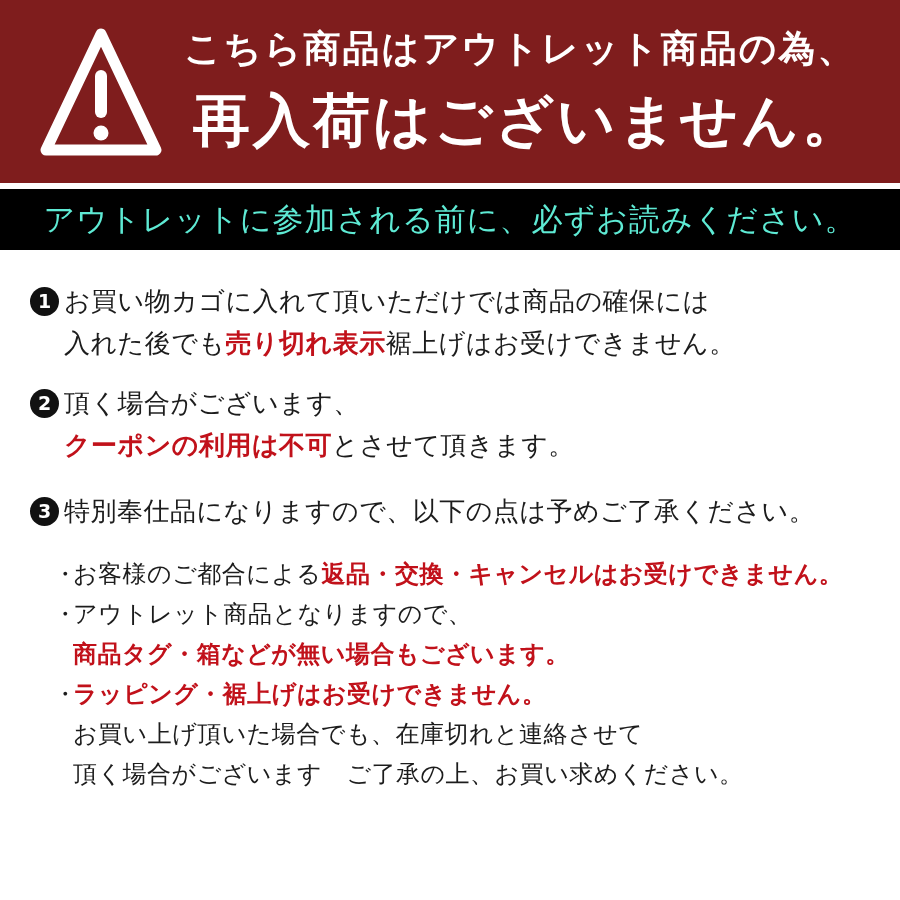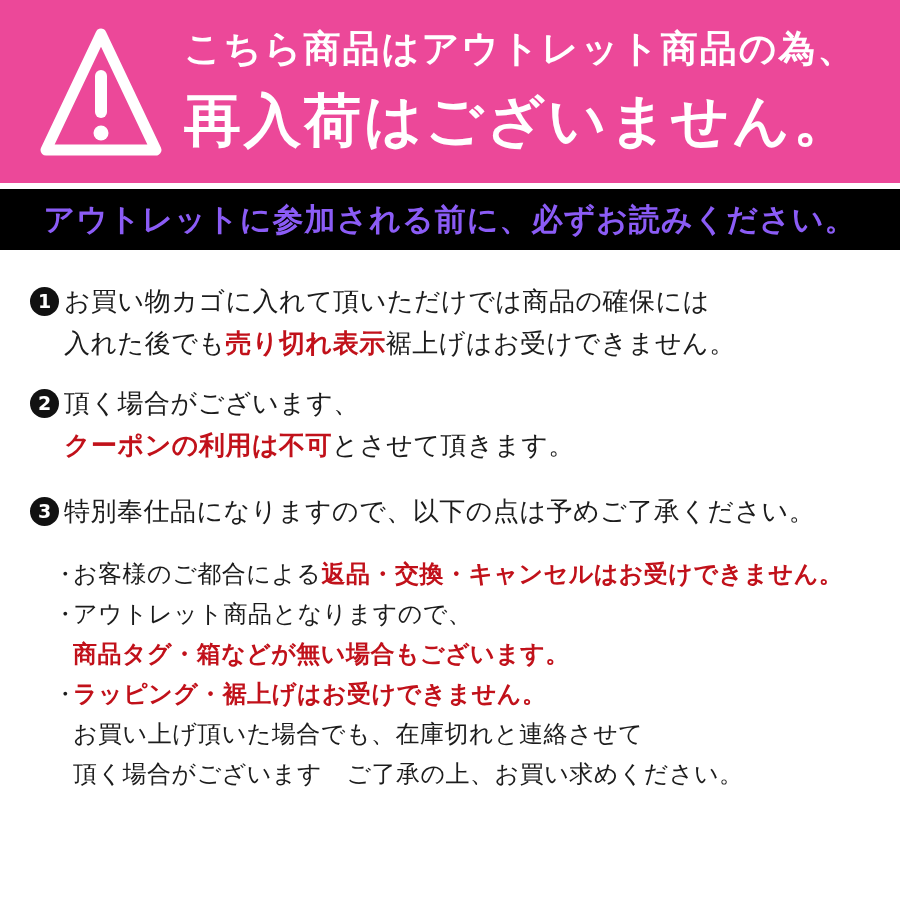--- a/index.html
+++ b/index.html
@@ -10,7 +10,7 @@
   }
   
   .banner{
-    height:183px;background:#ec4899;display:flex;align-items:center;
+    height:183px;background:#7f1d1d;display:flex;align-items:center;
   }
   .tri{margin-left:38px;width:126px;height:136px;flex:0 0 auto;display:block;}
   .tri svg{display:block;width:100%;height:100%;}

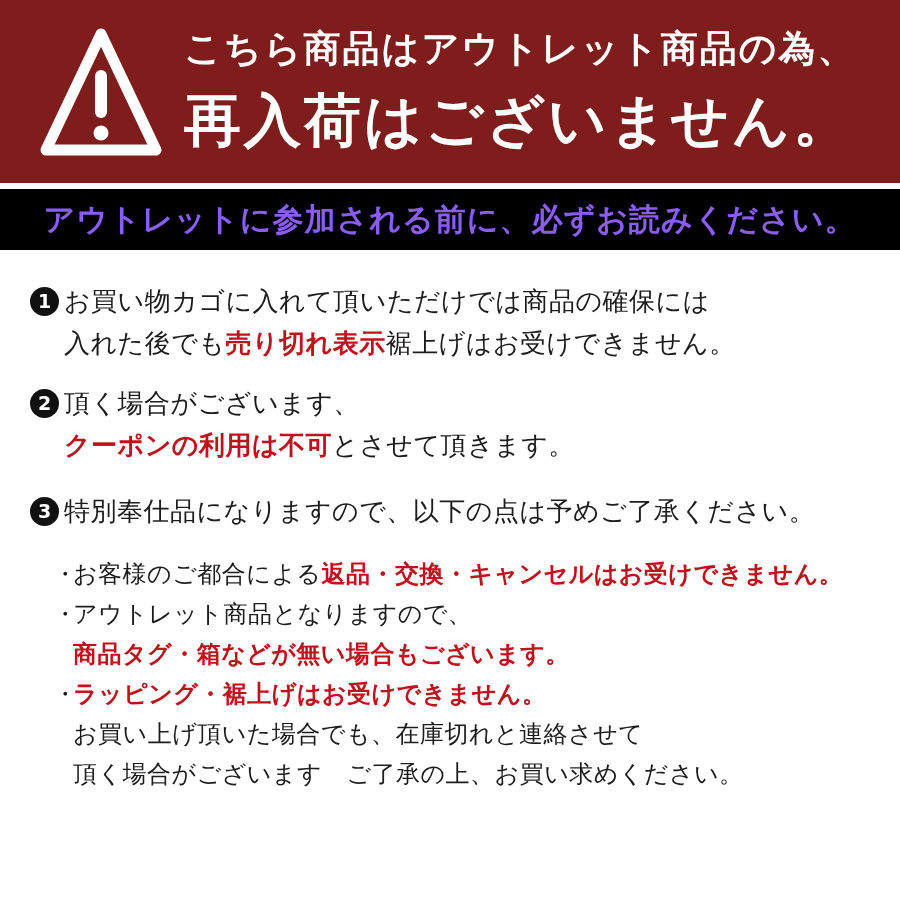--- a/index.html
+++ b/index.html
@@ -16,7 +16,7 @@
   .tri svg{display:block;width:100%;height:100%;}
   .banner-text{margin-left:20px;display:flex;flex-direction:column;}
   .banner-line1{color:#fff;font-weight:bold;font-size:37px;letter-spacing:2px;white-space:nowrap;}
-  .banner-line2{color:#fff;font-weight:bold;font-size:57px;letter-spacing:3px;margin-top:9px;white-space:nowrap;}
+  .banner-line2{color:#fff;font-weight:bold;font-size:57px;letter-spacing:3px;margin-top:9px;white-space:nowrap;margin-left:9px;}
   
   .gap{height:6px;background:#fff;}
   

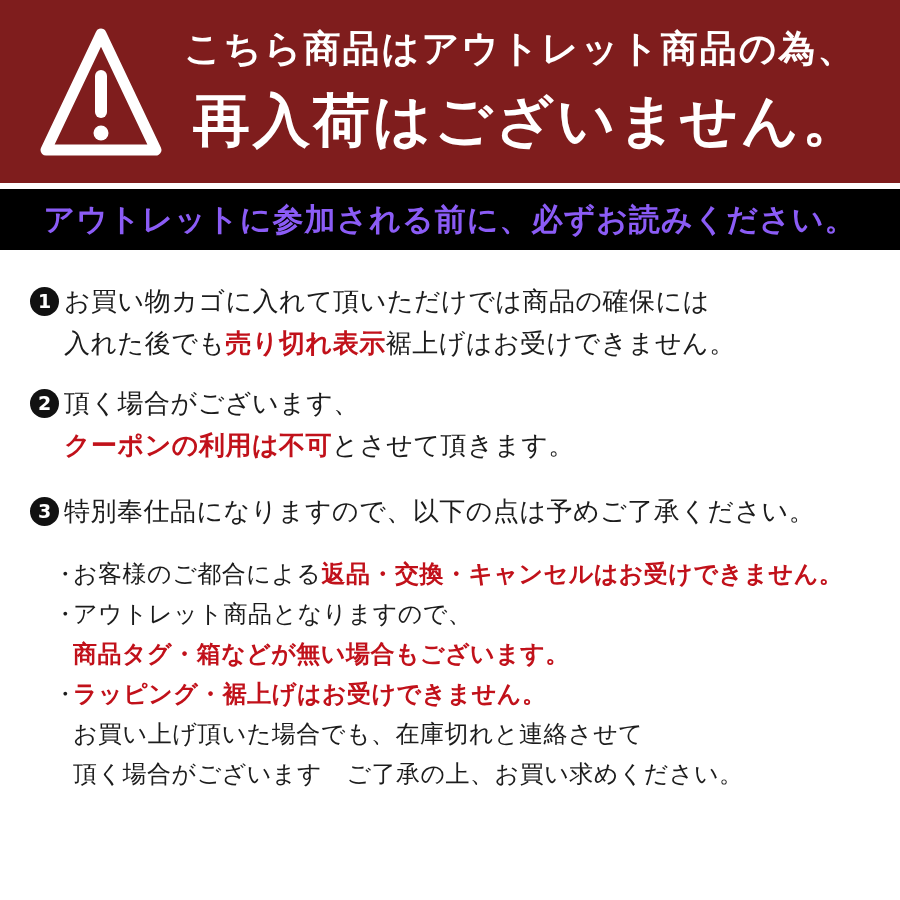--- a/index.html
+++ b/index.html
@@ -23,7 +23,7 @@
   .subbar{
     height:61px;background:#000;display:flex;align-items:center;justify-content:center;
   }
-  .subbar-text{color:#8b5cf6;font-weight:bold;font-size:31px;letter-spacing:1px;white-space:nowrap;}
+  .subbar-text{color:#5eead4;font-weight:normal;font-size:31px;letter-spacing:1px;white-space:nowrap;}
   
   .body{padding:0 28px 0 30px;color:#1c1c1c;}
   .note{display:flex;align-items:flex-start;}

